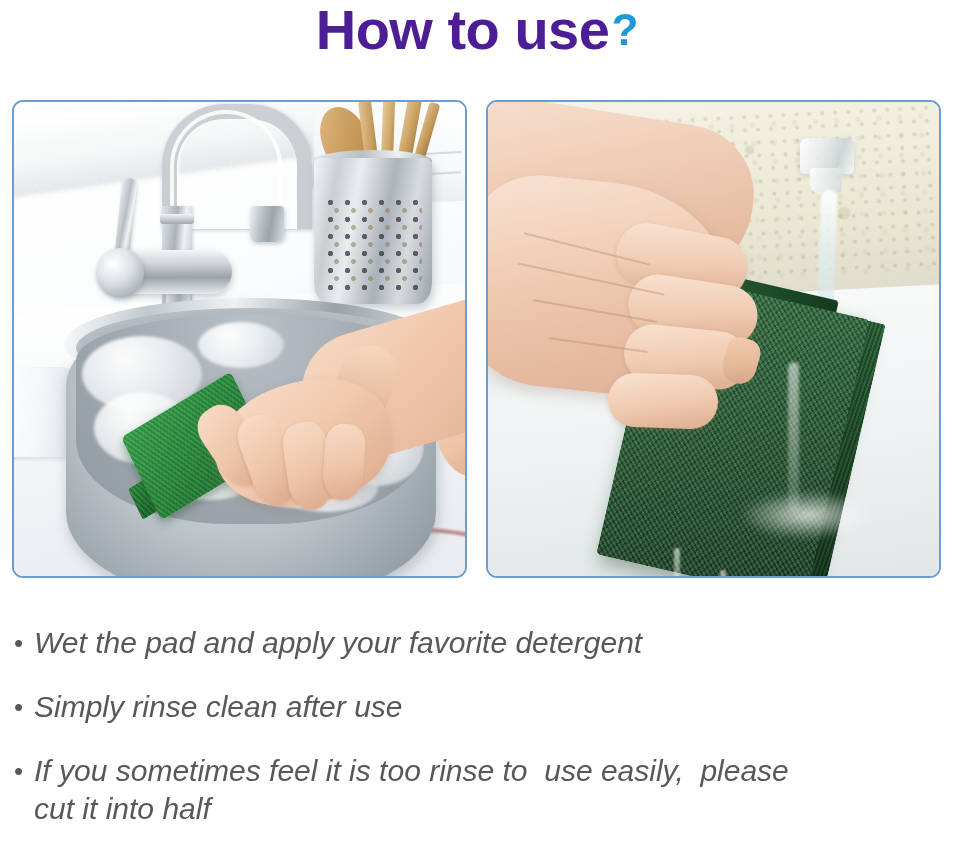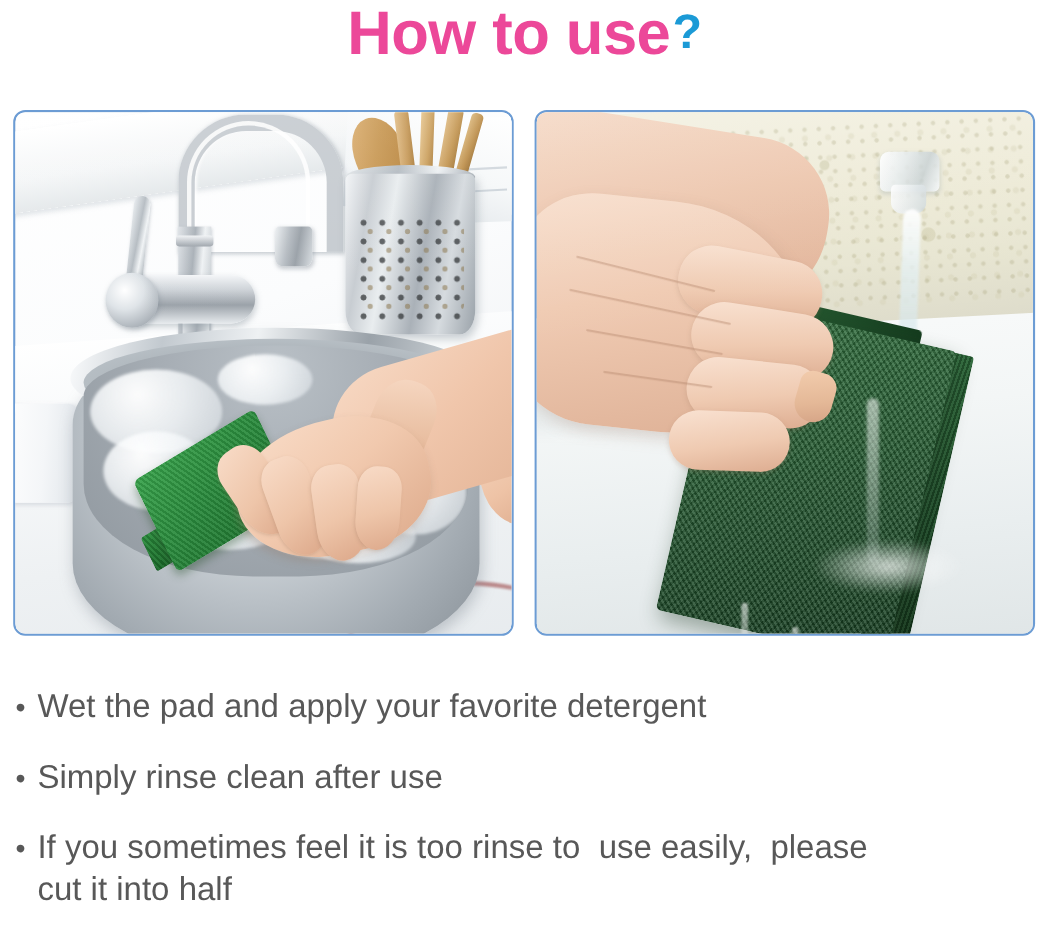--- a/index.html
+++ b/index.html
@@ -29,7 +29,7 @@
   .title-text {
     font-size: 56px;
     font-weight: bold;
-    color: #ec4899;
+    color: #4c1d95;
     letter-spacing: -0.5px;
     line-height: 1;
     margin-top: 2px;

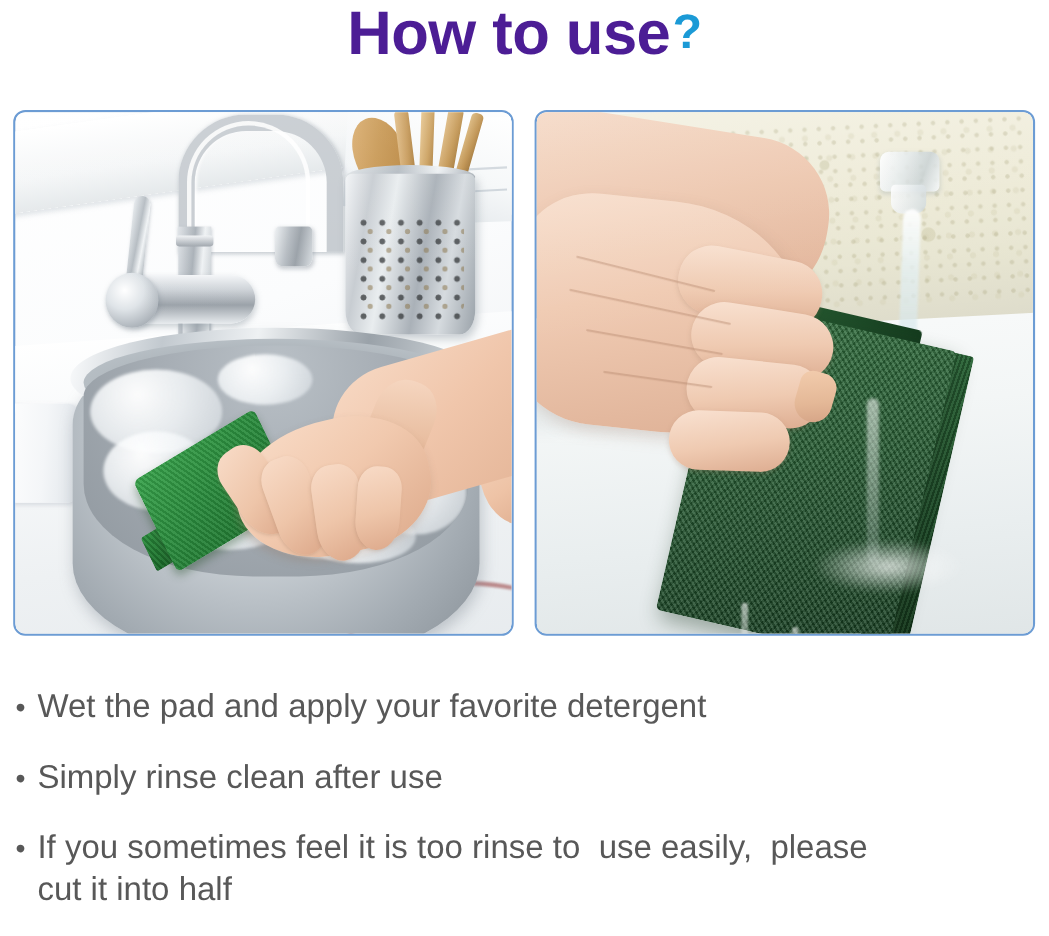--- a/index.html
+++ b/index.html
@@ -636,6 +636,7 @@
   .bullet-text {
     flex: 1 1 auto;
     white-space: pre-wrap;
+    font-style: italic;
   }
 </style>
 </head>

